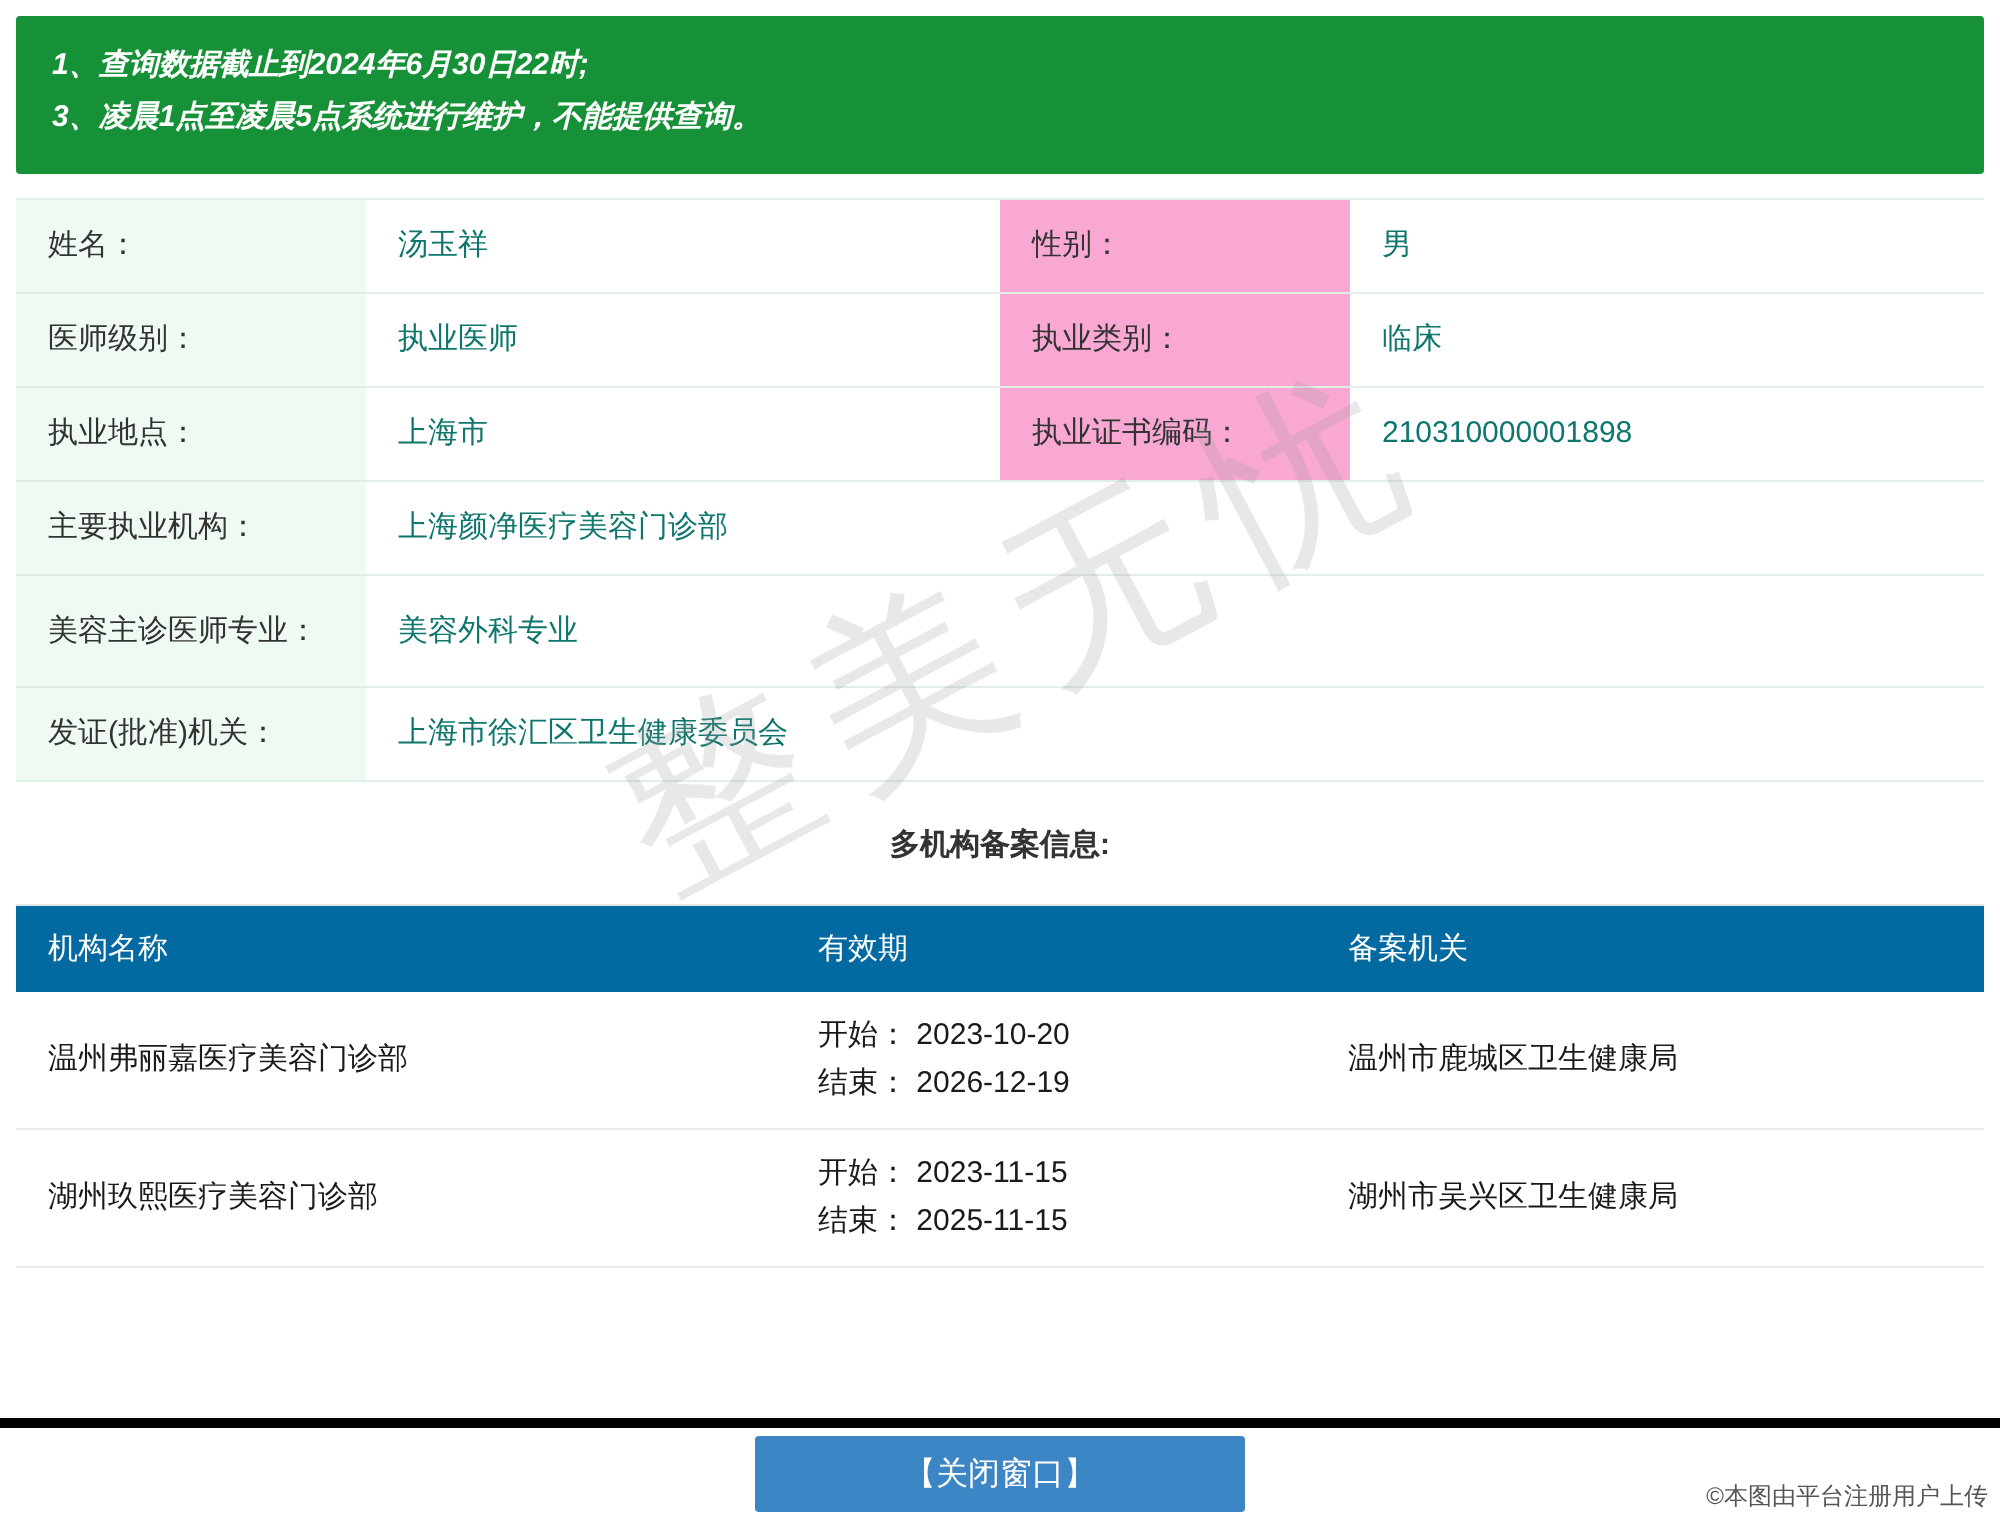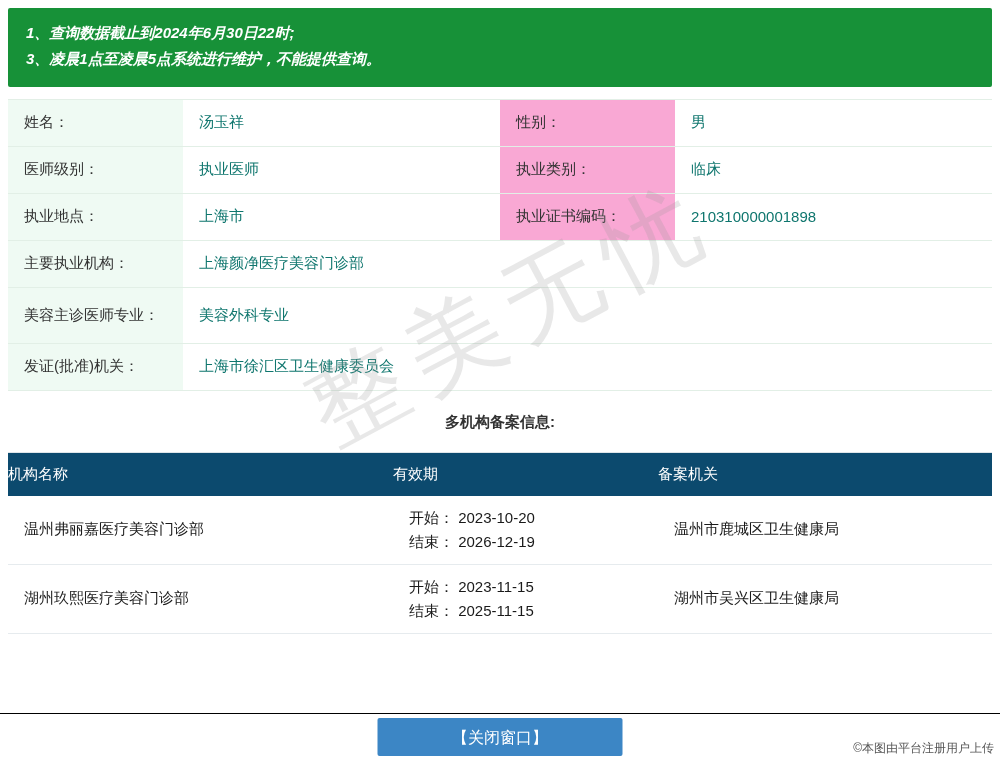--- a/index.html
+++ b/index.html
@@ -93,11 +93,11 @@
     table-layout: fixed;
   }
   .rec-table th {
-    background: #0c4a6e;
+    background: #0369a1;
     color: #ffffff;
     font-weight: normal;
     text-align: left;
-    padding: 12px 0;
+    padding: 12px 16px;
     font-size: 15px;
     height: 42px;
     box-sizing: border-box;

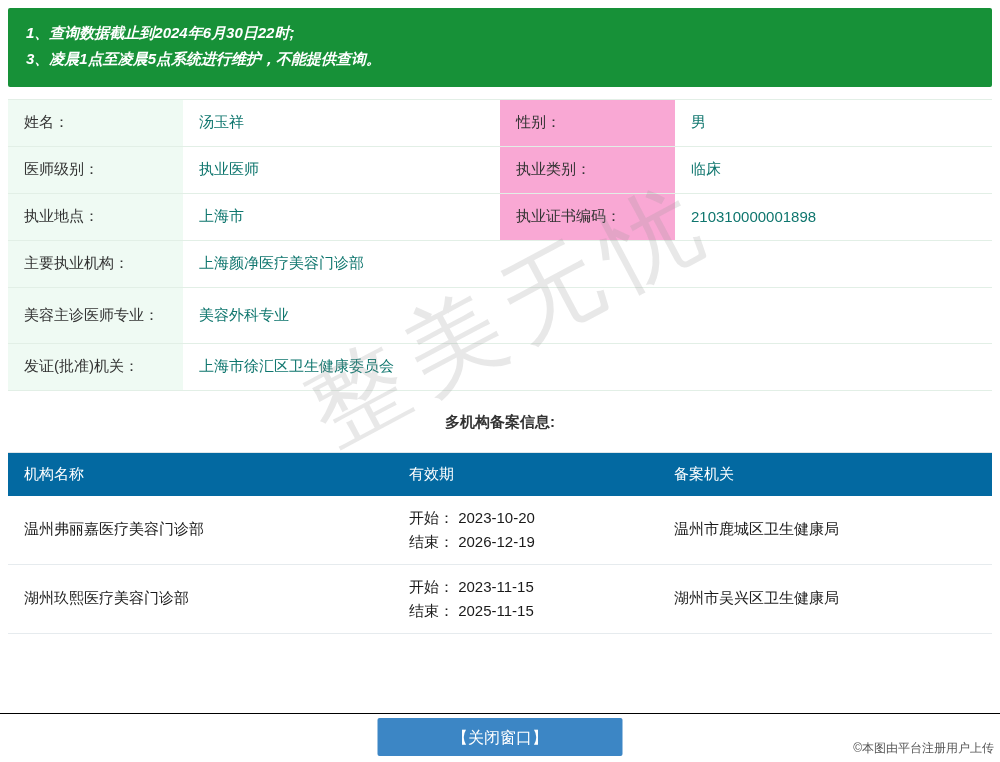--- a/index.html
+++ b/index.html
@@ -139,7 +139,7 @@
     bottom: 0;
     height: 48px;
     background: #ffffff;
-    border-top: 1px solid #000000;
+    border-top: 5px solid #000000;
   }
   .close-btn {
     position: absolute;

